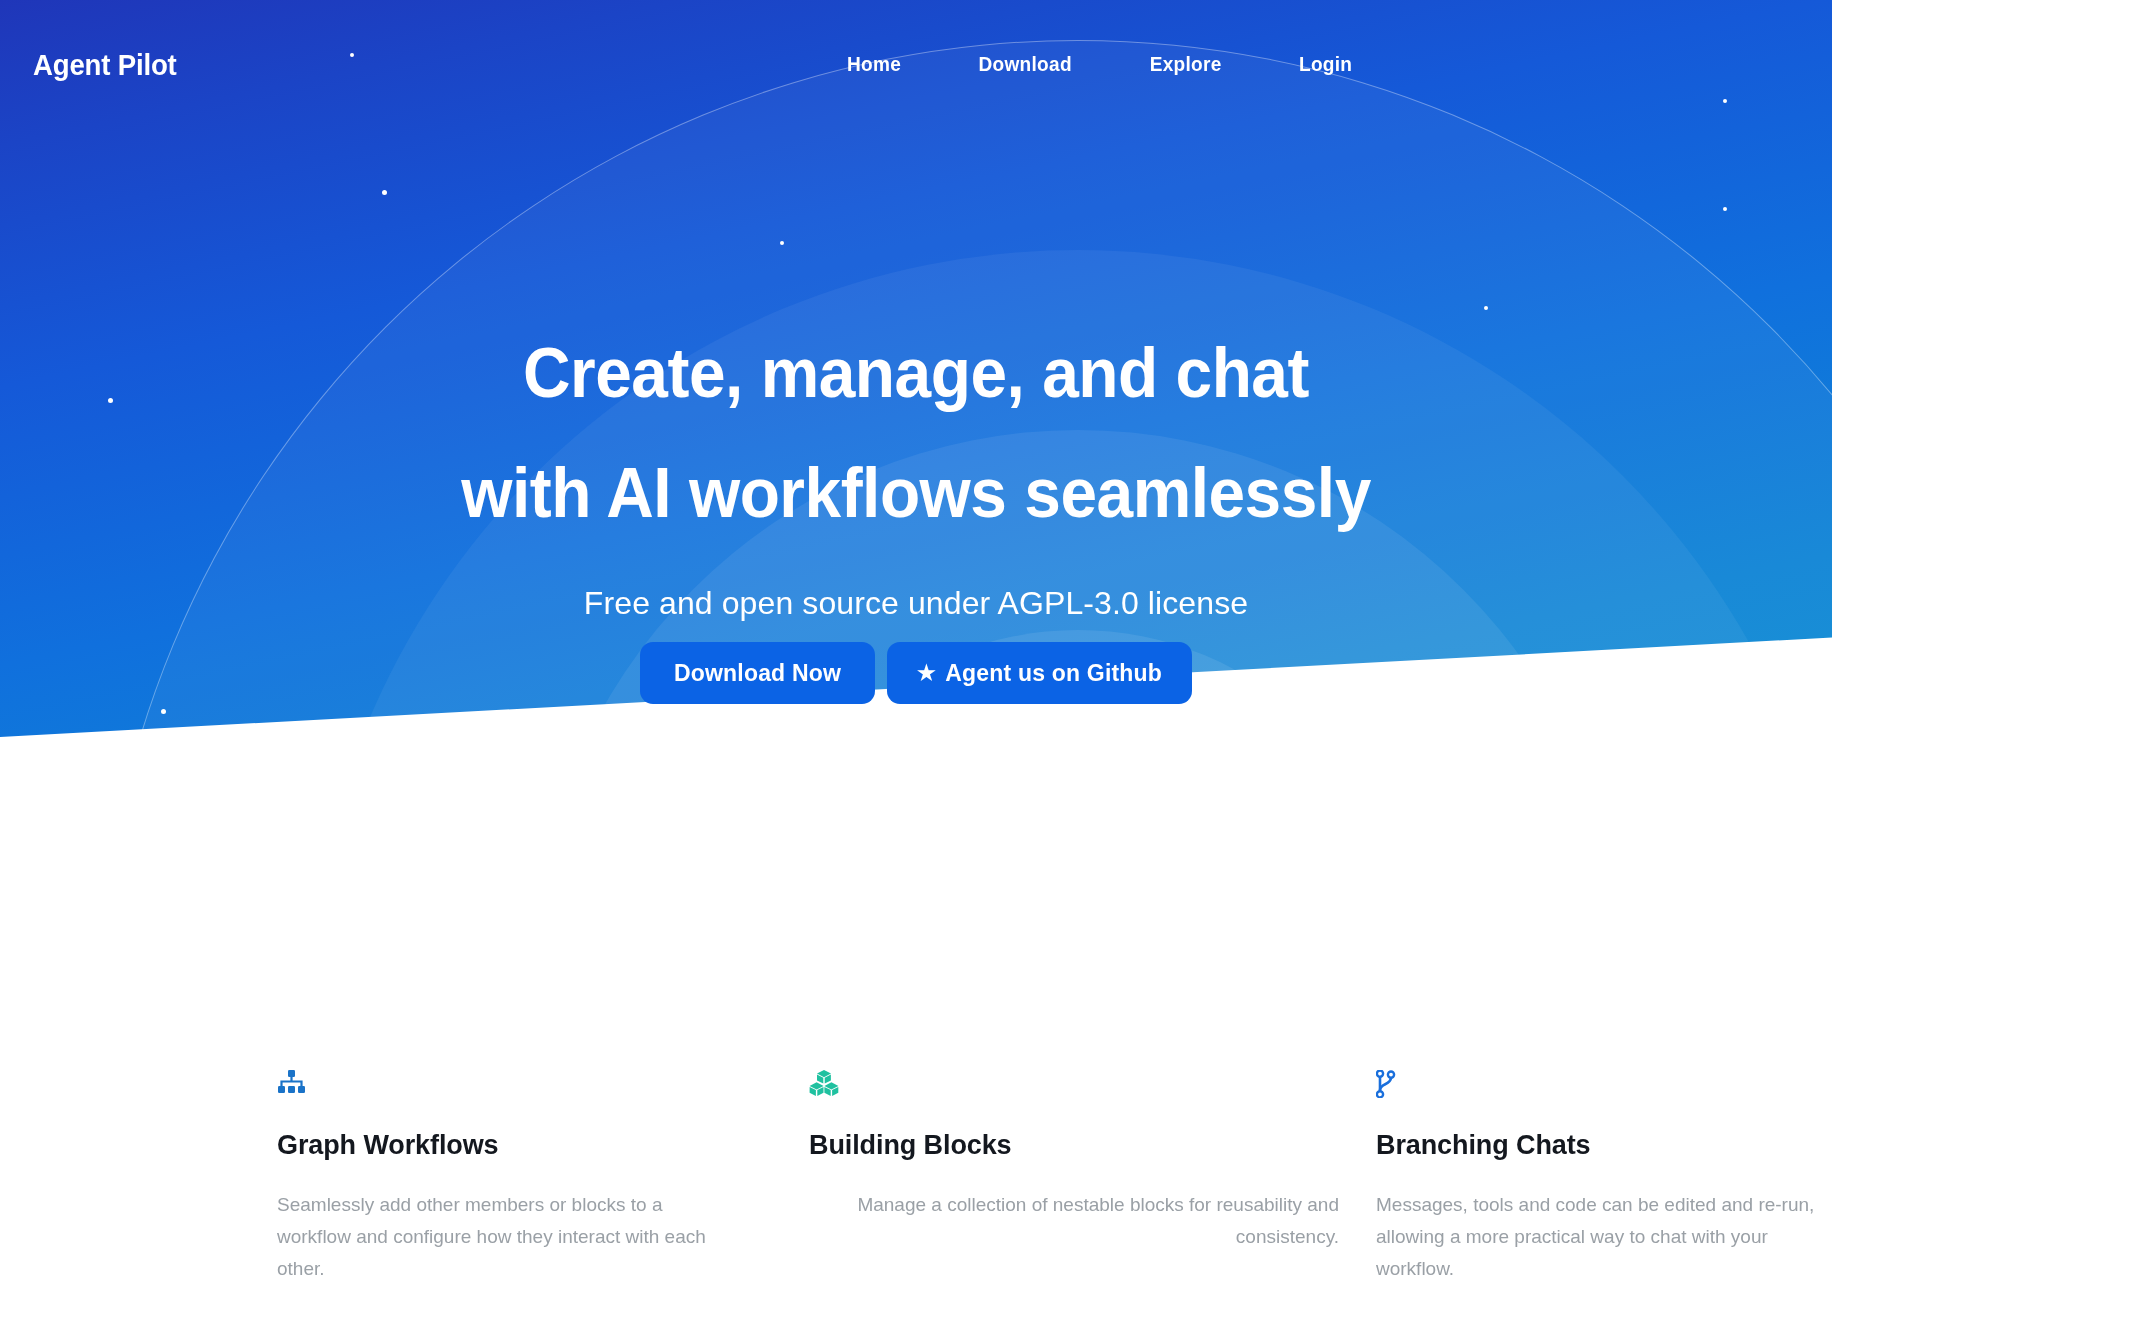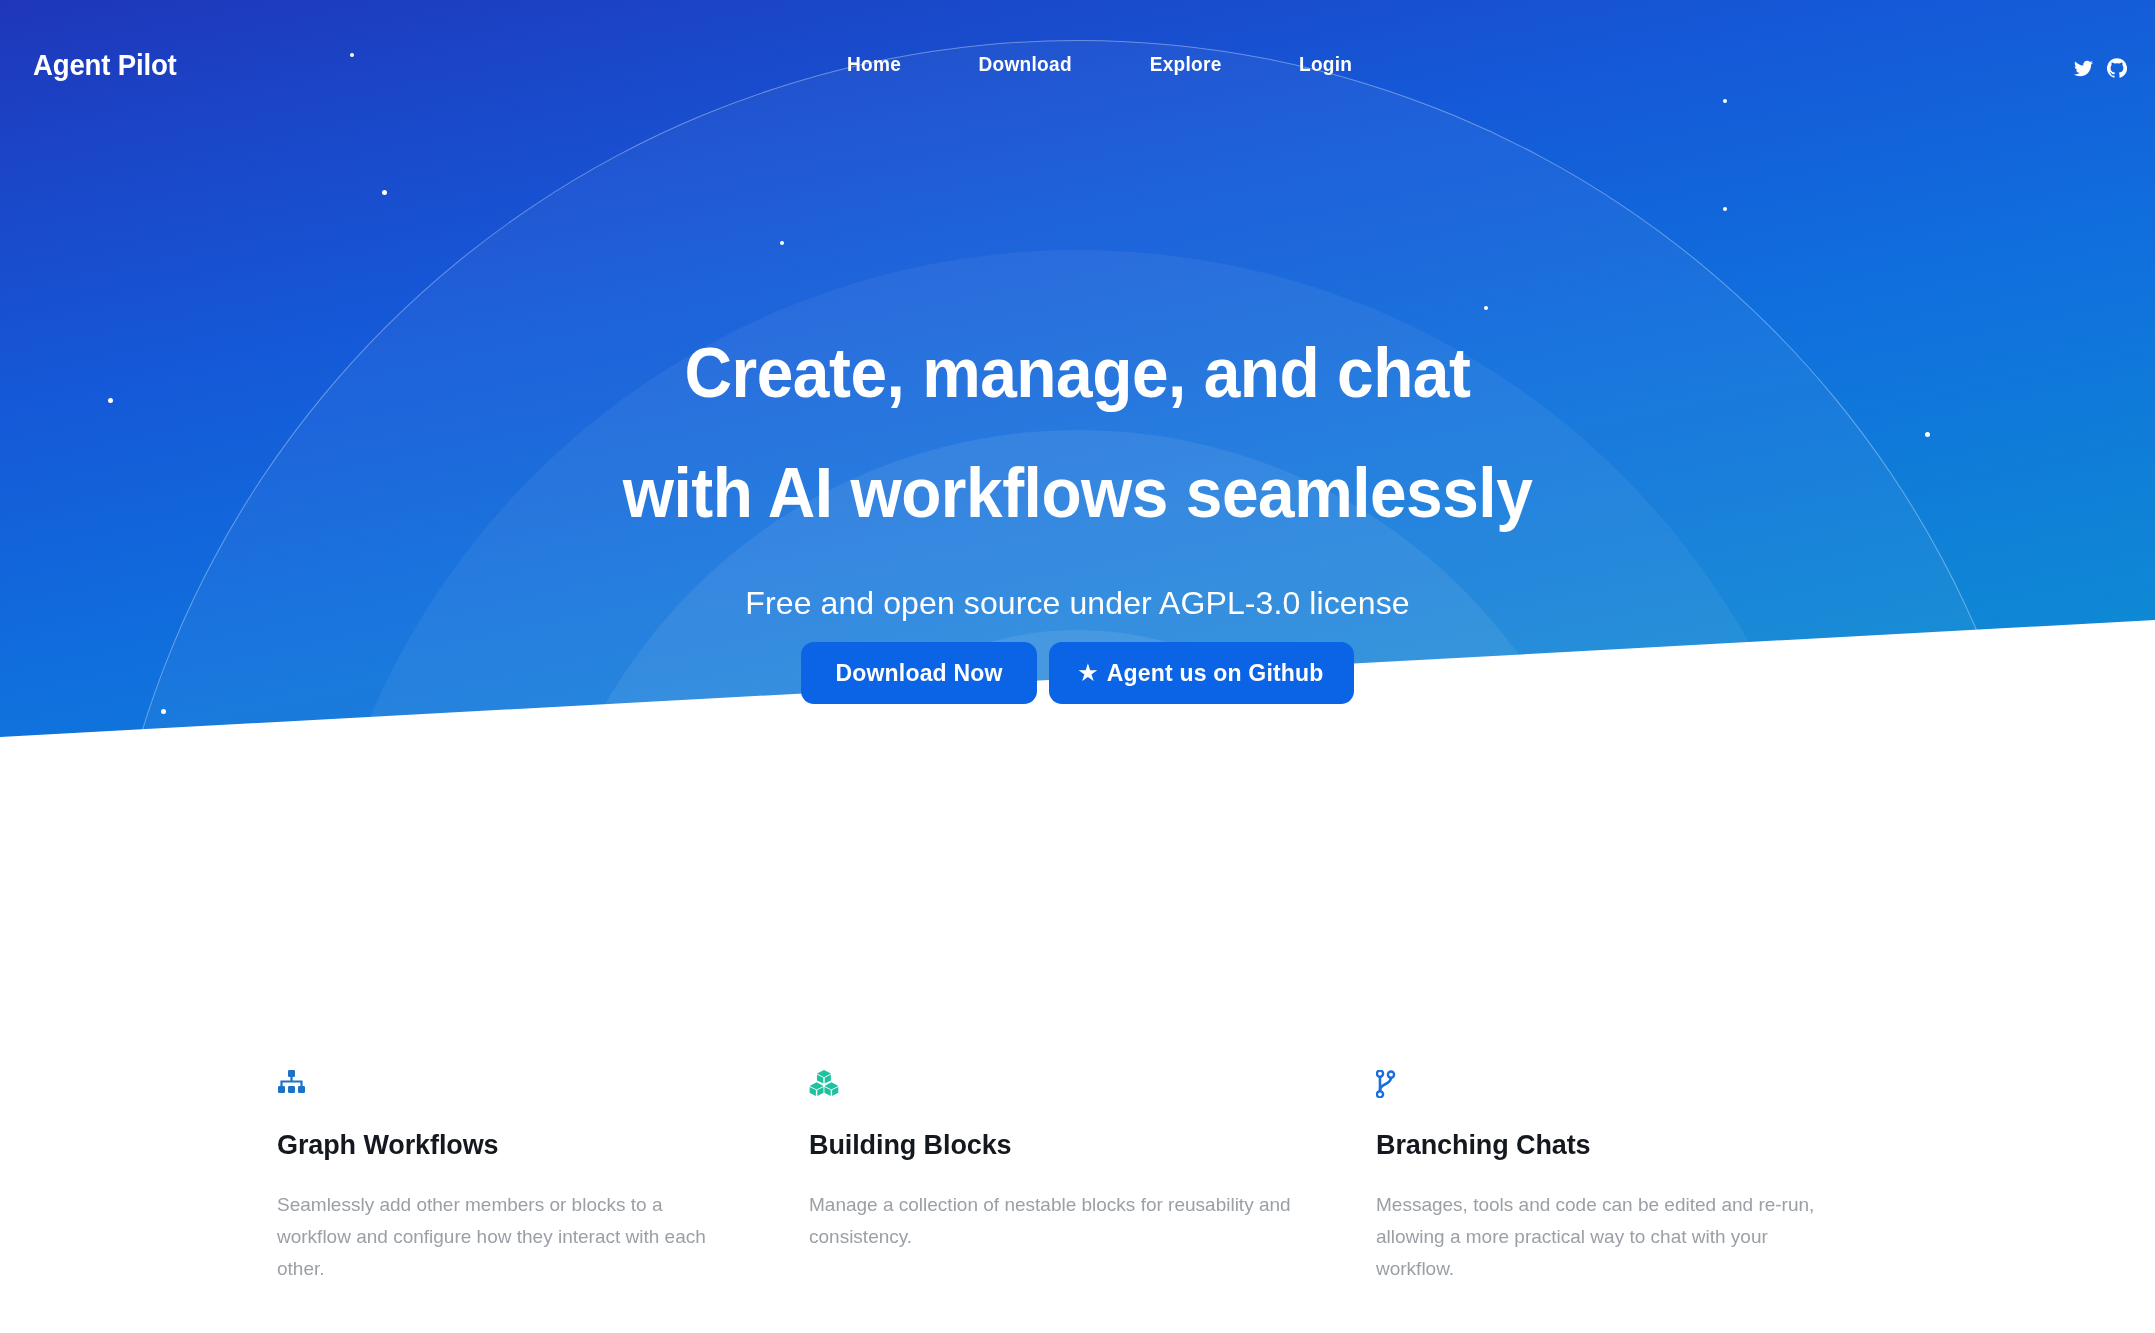--- a/index.html
+++ b/index.html
@@ -15,7 +15,7 @@
   
   .hero {
     position: relative;
-    width: 2155px;
+    width: 1832px;
     height: 820px;
     overflow: hidden;
     background: linear-gradient(168deg,

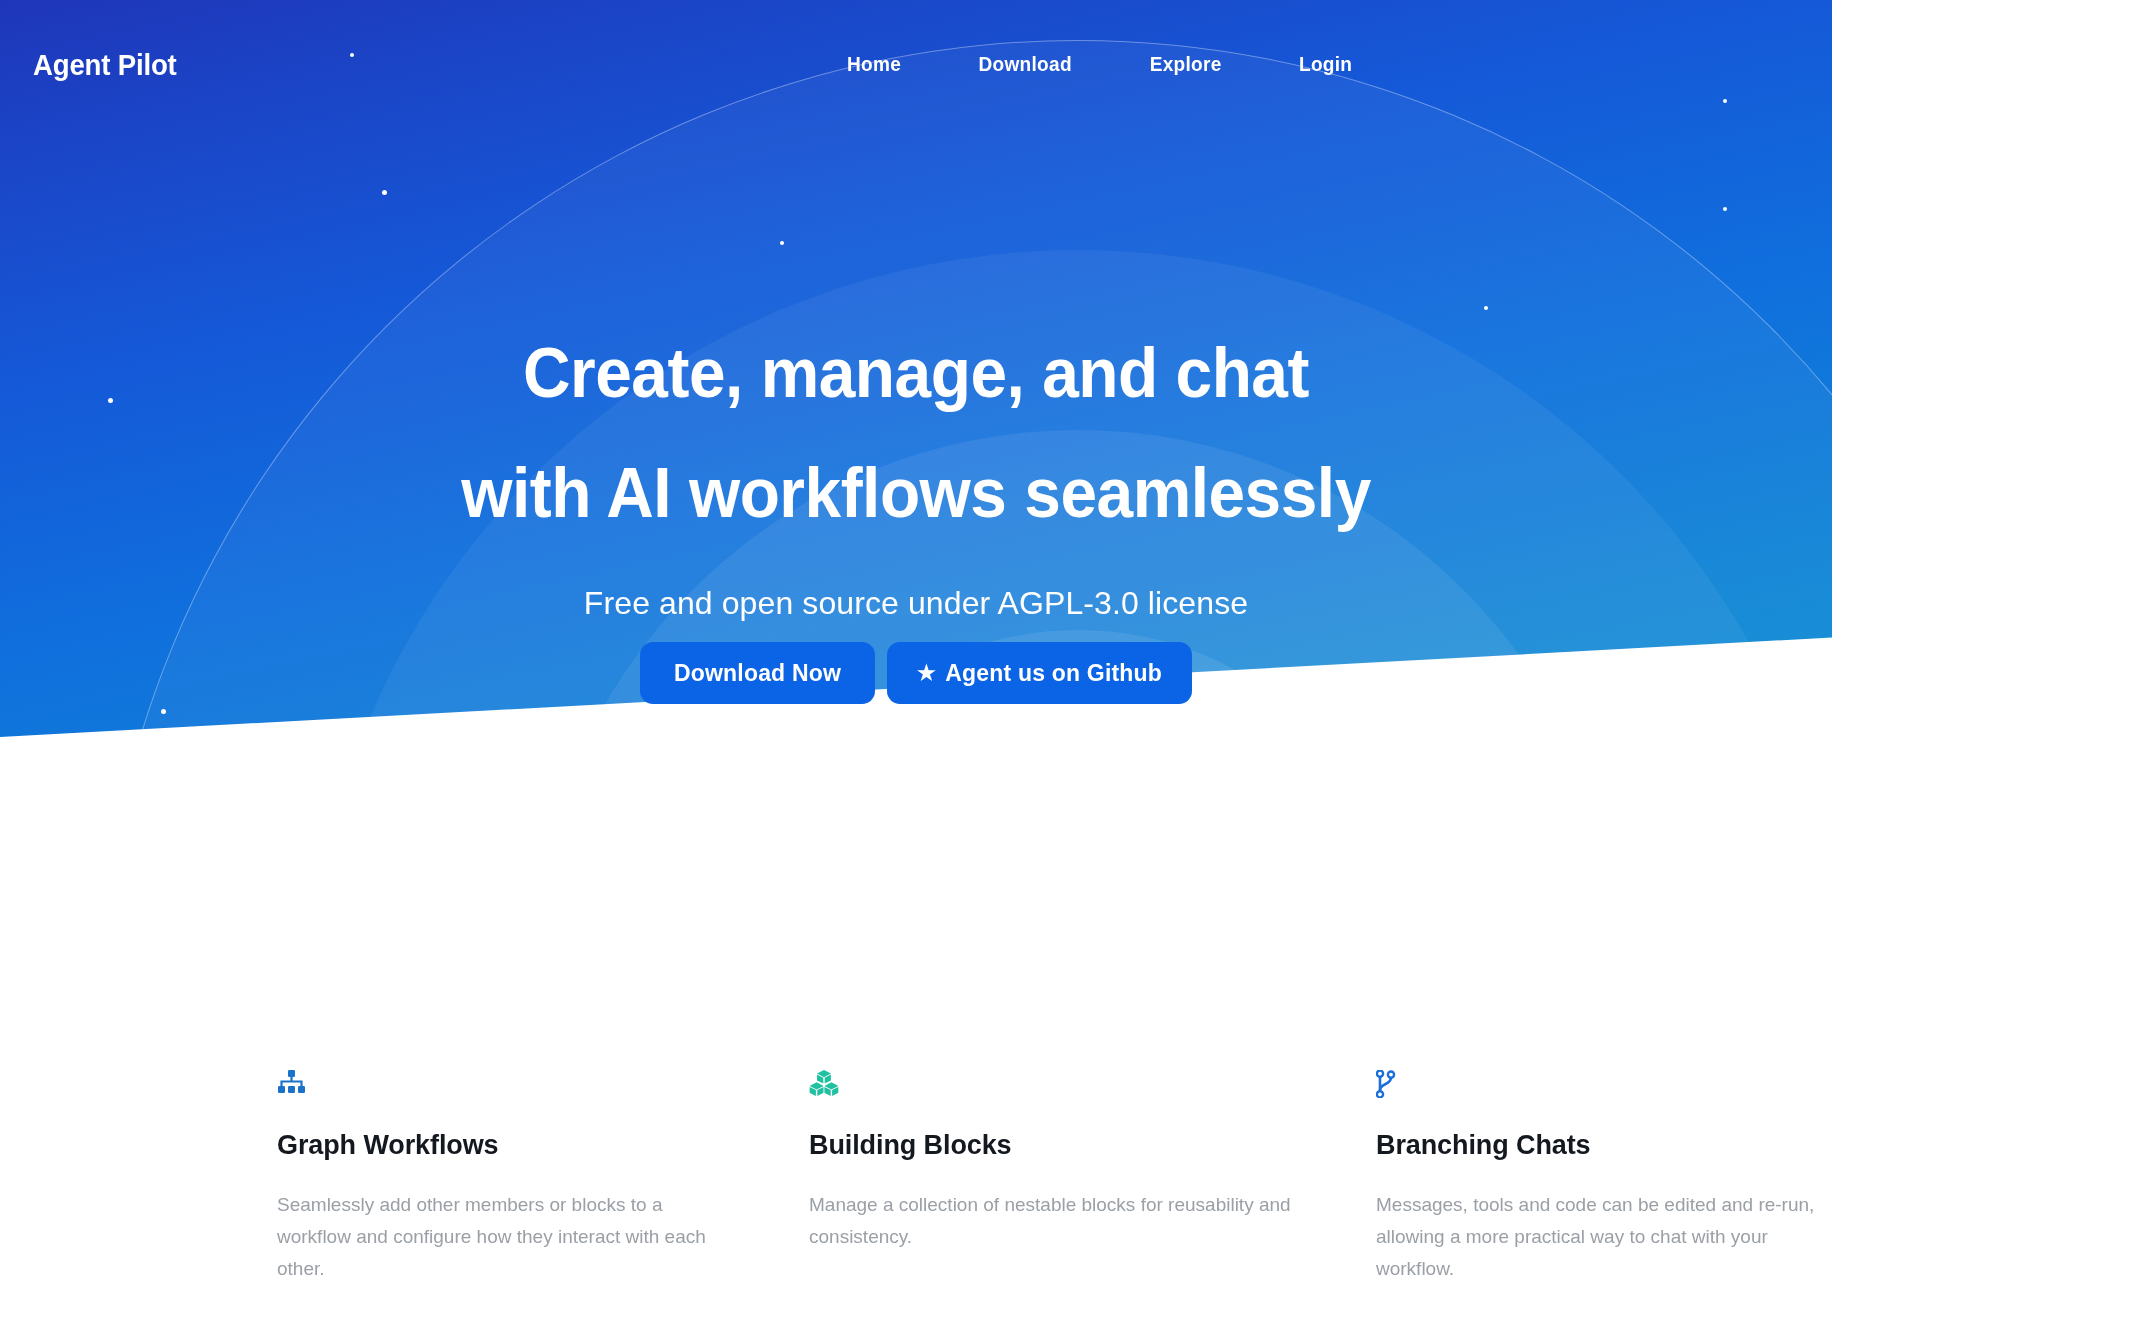--- a/index.html
+++ b/index.html
@@ -210,7 +210,7 @@
     color: #9aa0a6;
     max-width: 460px;
   }
-  .feature:nth-child(2) .feature-desc { max-width: 530px; }
+  .feature:nth-child(2) .feature-desc { max-width: 530px; text-align: right; }
   .feature:nth-child(3) .feature-desc { max-width: 475px; }
 </style>
 </head>

